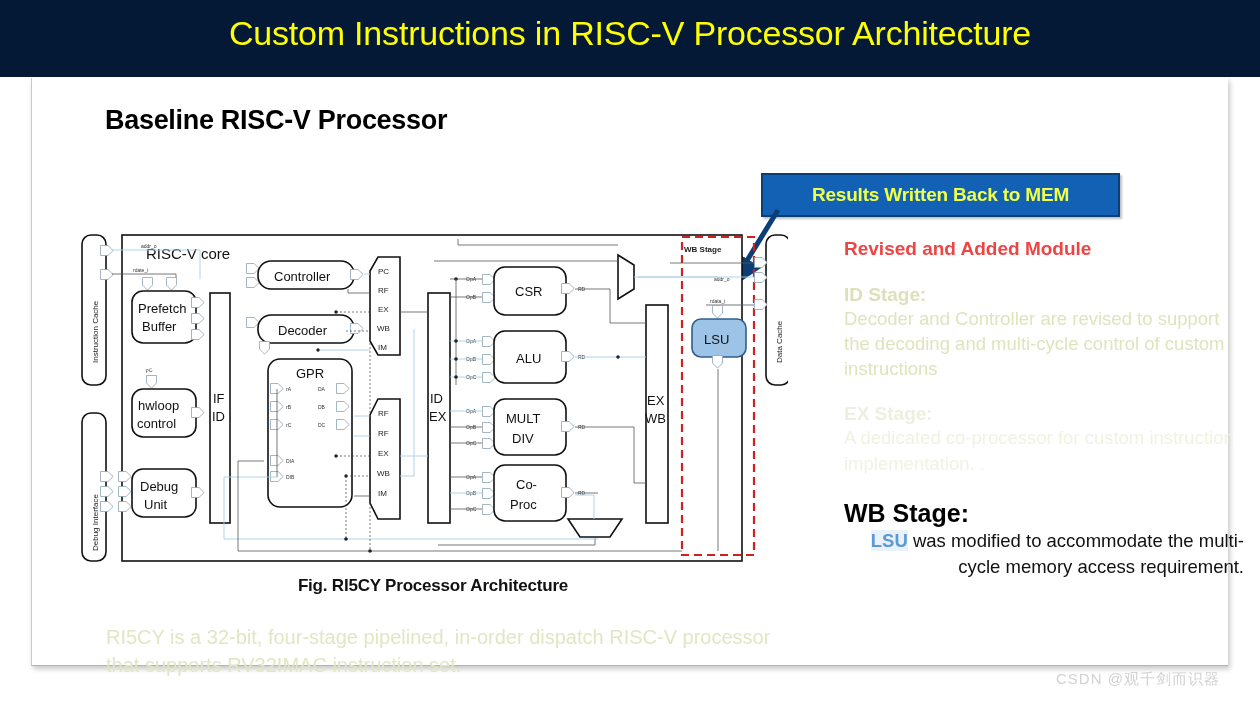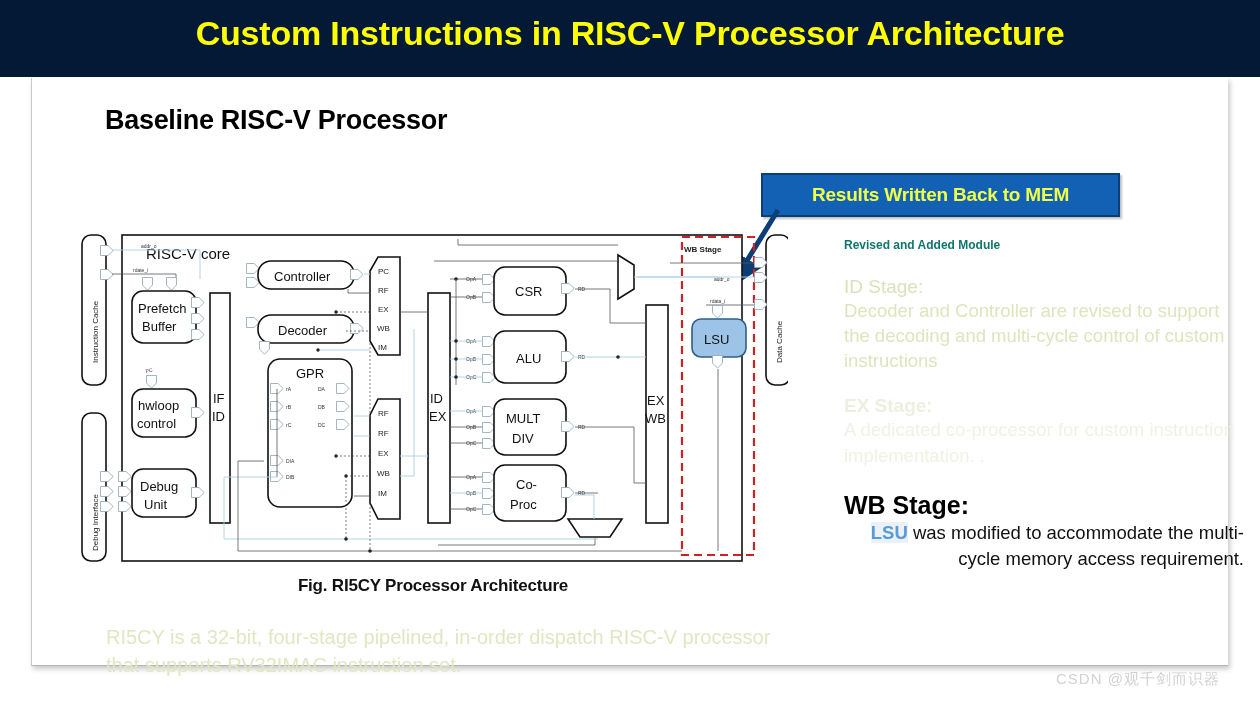--- a/index.html
+++ b/index.html
@@ -17,7 +17,7 @@
   #banner-title{
     position:absolute;left:0;top:14px;width:1260px;
     text-align:center;
-    font-size:34px;font-weight:bold;
+    font-size:34px;font-weight:normal;
     color:#ffff00;
     letter-spacing:-0.2px;
     font-family:"Liberation Sans", sans-serif;

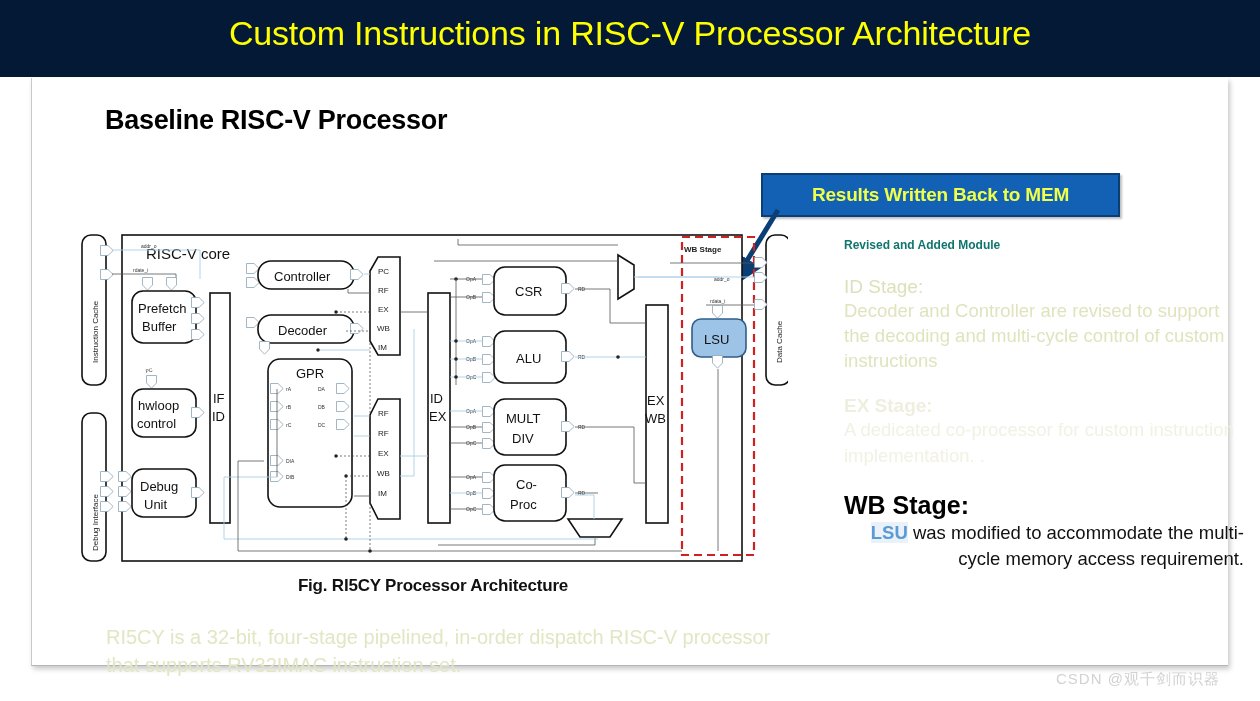--- a/index.html
+++ b/index.html
@@ -65,7 +65,7 @@
   }
   
   #right-col{position:absolute;left:812px;top:160px;width:400px;}
-  .r-head{font-size:12px;font-weight:bold;color:#0f766e;}
+  .r-head{font-size:19px;font-weight:bold;color:#ef4444;}
   .stage-head-faded{font-size:19px;font-weight:normal;color:#dde0ba;}
   .stage-head-faded2{font-size:19px;font-weight:bold;color:#efefe0;}
   .stage-body-faded{font-size:18.5px;color:#e0e4bd;line-height:25px;}

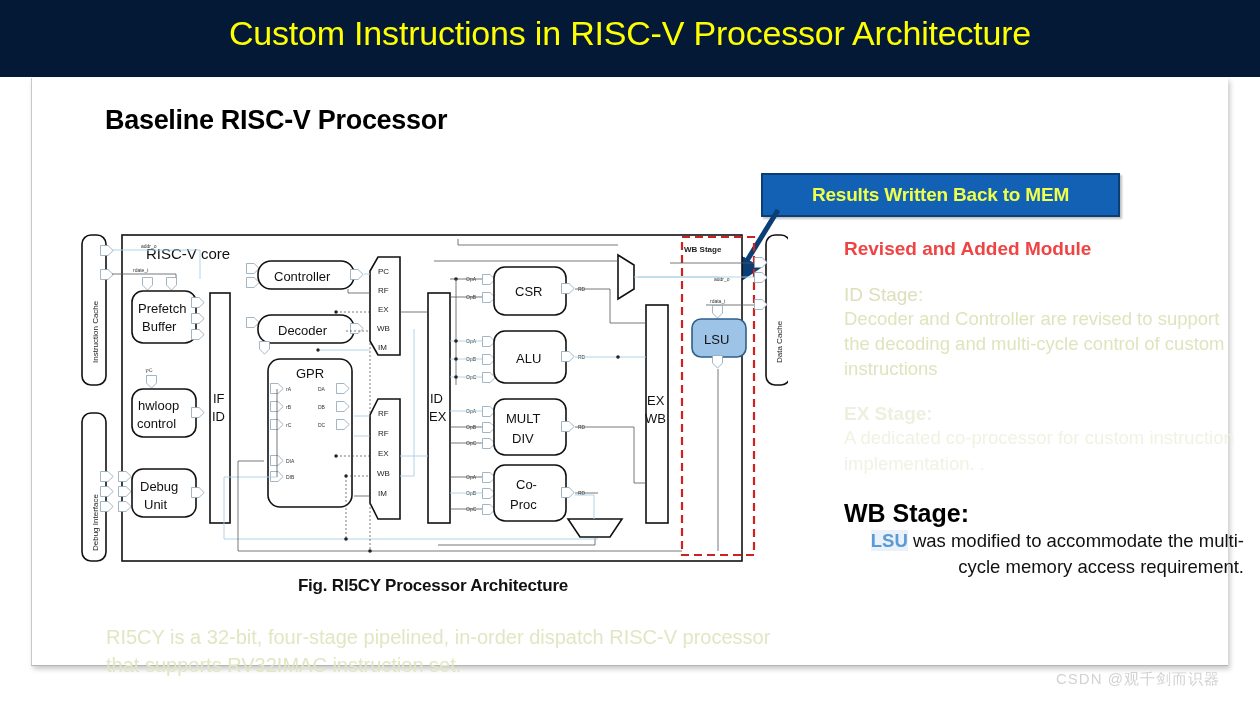--- a/index.html
+++ b/index.html
@@ -66,7 +66,7 @@
   
   #right-col{position:absolute;left:812px;top:160px;width:400px;}
   .r-head{font-size:19px;font-weight:bold;color:#ef4444;}
-  .stage-head-faded{font-size:19px;font-weight:normal;color:#dde0ba;}
+  .stage-head-faded{font-size:19px;font-weight:bold;color:#dde0ba;}
   .stage-head-faded2{font-size:19px;font-weight:bold;color:#efefe0;}
   .stage-body-faded{font-size:18.5px;color:#e0e4bd;line-height:25px;}
   .stage-body-faded2{font-size:18.5px;color:#f1f1e4;line-height:26px;}

